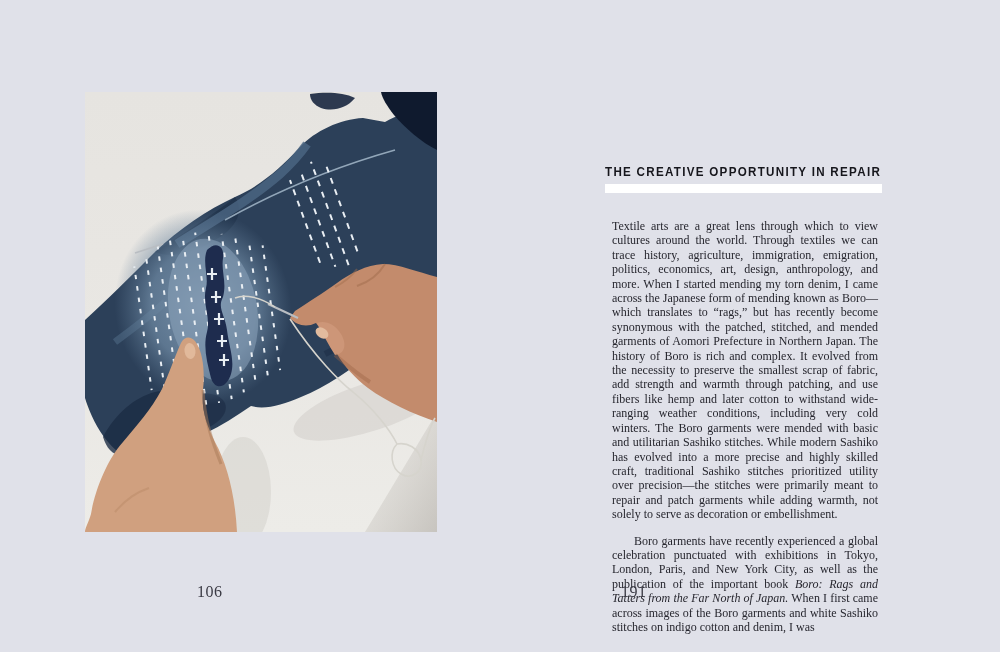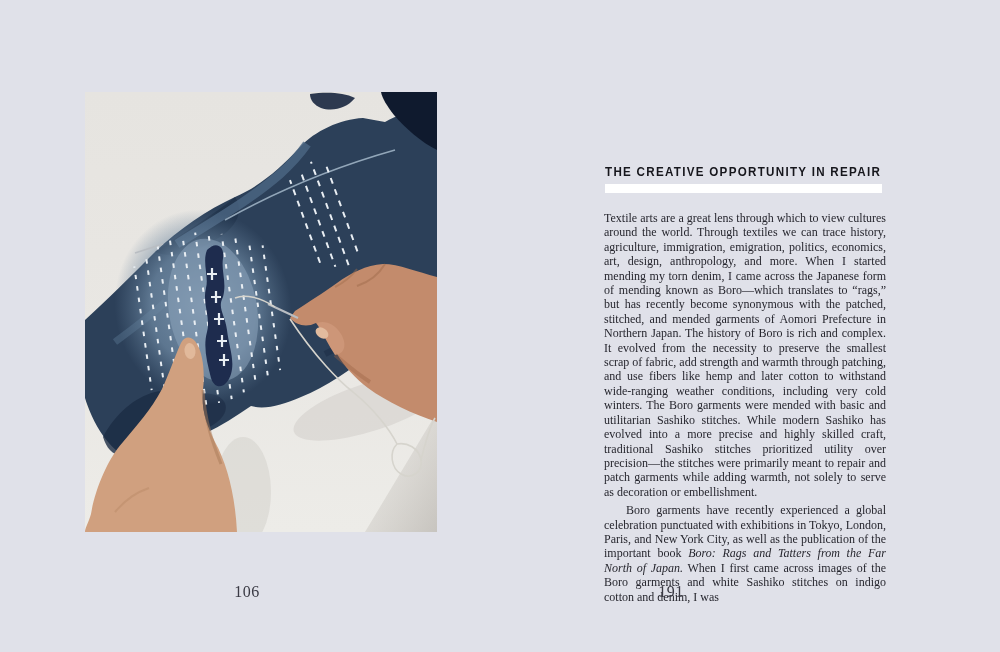--- a/index.html
+++ b/index.html
@@ -30,7 +30,7 @@
     font-size:12px;line-height:14.4px;color:#26262e;text-align:justify;
     text-rendering:optimizeLegibility;
   }
-  .body-text p{margin:4px}
+  .body-text p{margin:12px}
   .body-text p.indent{text-indent:22px}
 </style>
 </head>

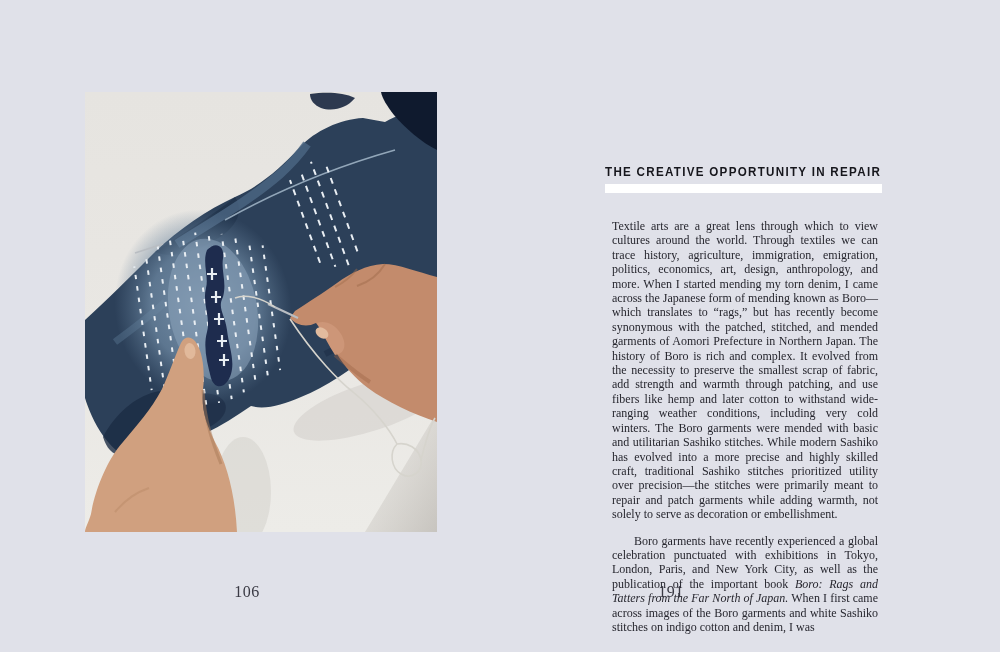--- a/index.html
+++ b/index.html
@@ -12,7 +12,7 @@
   .photo{position:absolute;left:85px;top:92px;width:352px;height:440px}
   .photo svg{display:block;width:100%;height:100%}
   .pagenum{
-    position:absolute;top:583px;width:100px;text-align:center;
+    position:absolute;top:583px;width:100px;text-align:left;
     font-size:16px;color:#3a3a44;letter-spacing:.5px;
   }
   .pagenum-left{left:197px}

